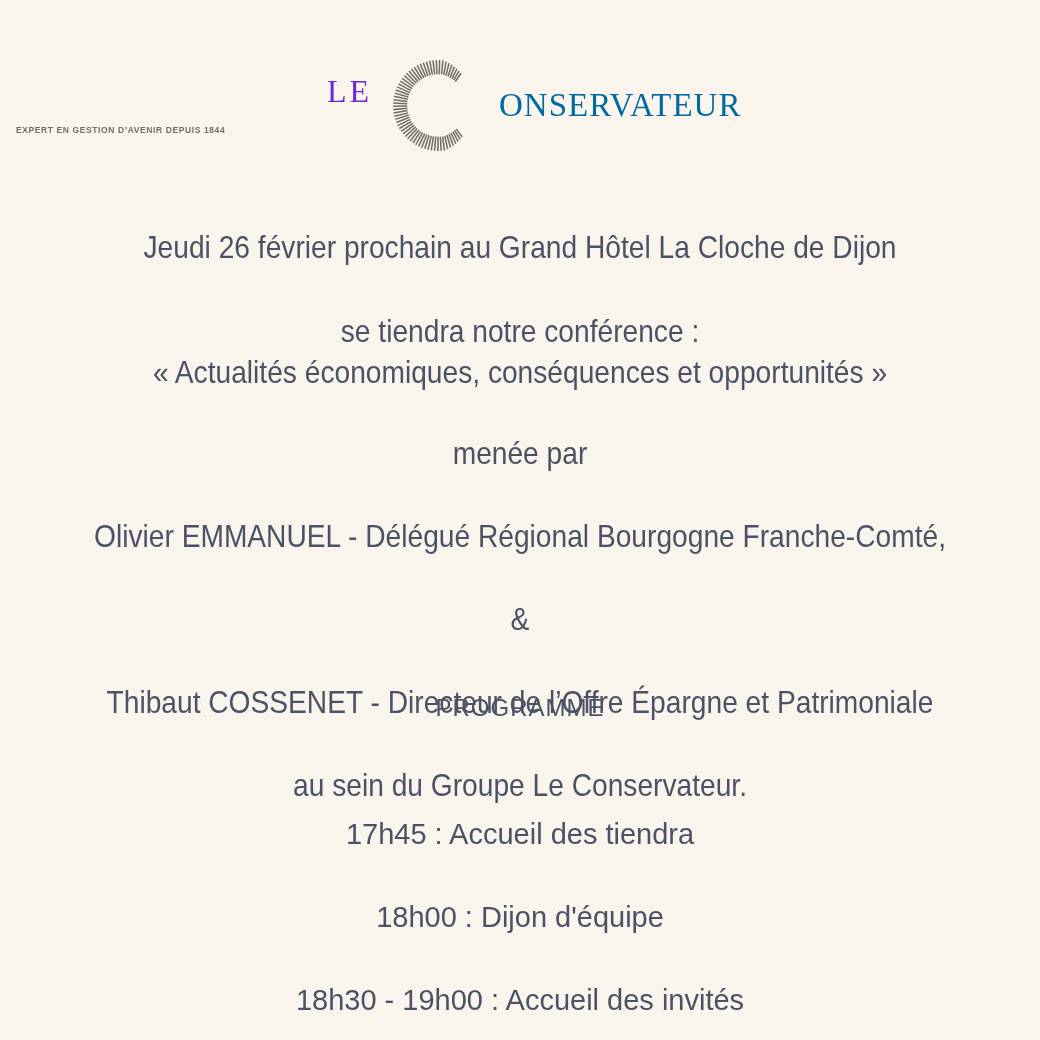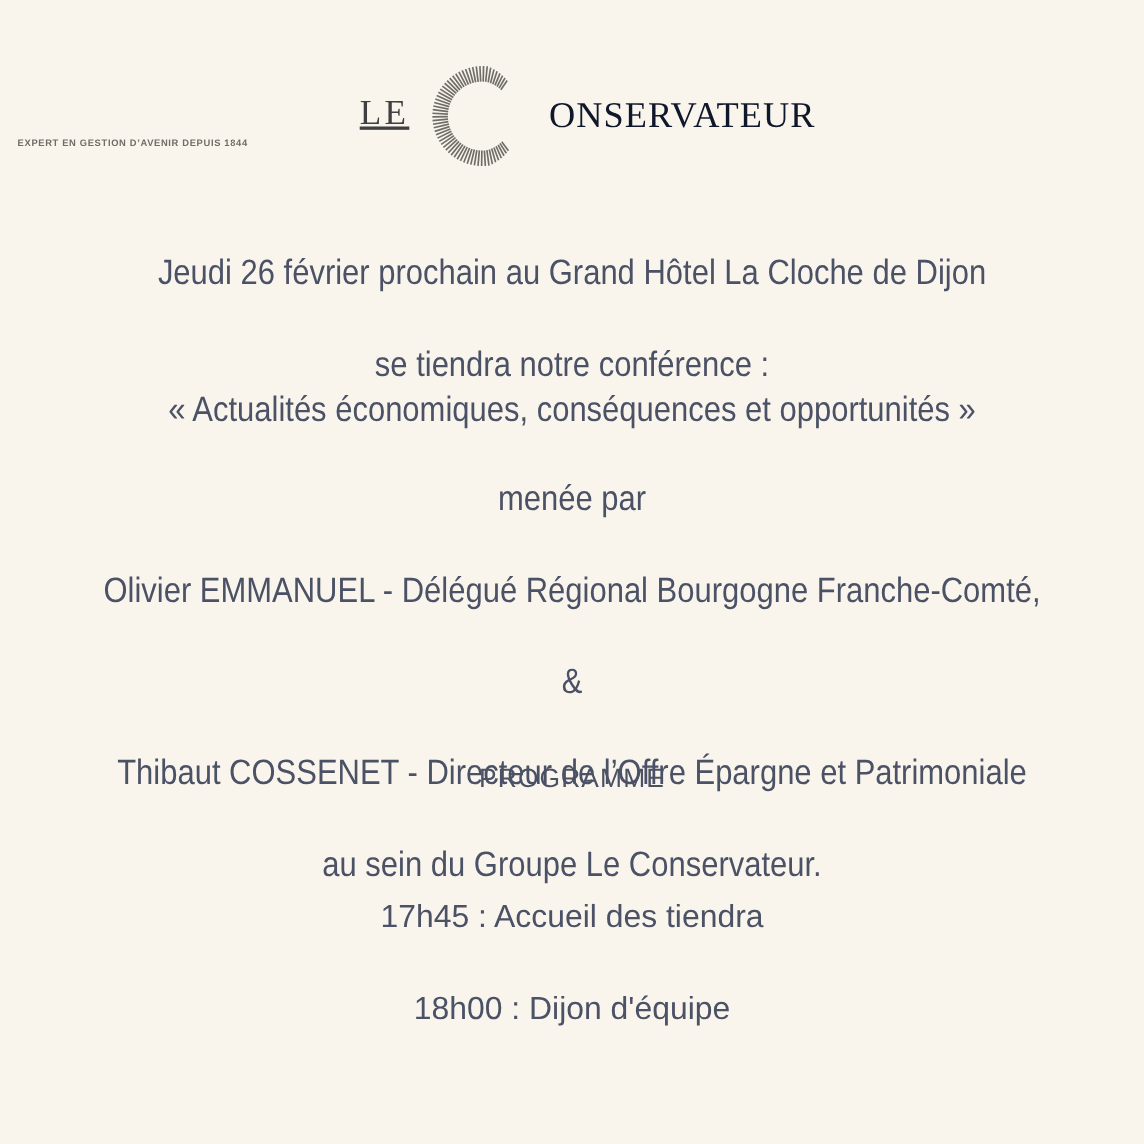--- a/index.html
+++ b/index.html
@@ -15,12 +15,11 @@
 
   
   .logo-le {
-    left: 327px; top: 84px;
+    left: 327px; top: 73px;
     font-family: "Liberation Serif", serif;
     font-size: 32px;
     letter-spacing: 3px;
-    color: #404040;
-    text-decoration: underline;
+    color: #6d28d9;
   }
   .logo-emblem {
     left: 388px; top: 55px;

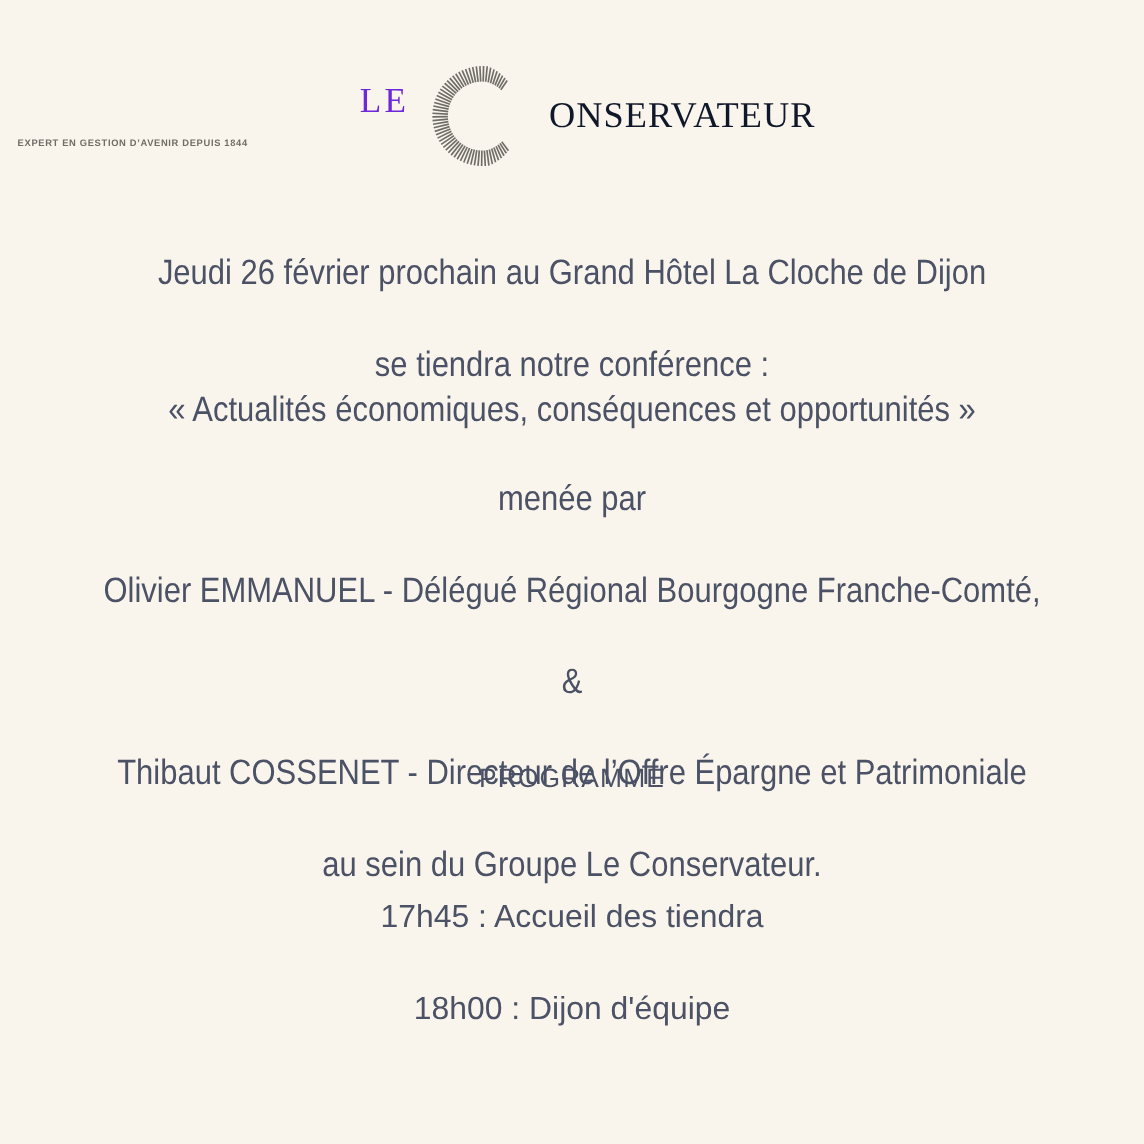--- a/index.html
+++ b/index.html
@@ -30,7 +30,7 @@
     font-family: "Liberation Serif", serif;
     font-size: 33px;
     letter-spacing: 1px;
-    color: #0f172a;
+    color: #0369a1;
   }
   .logo-tagline {
     left: 0; right: 327px; top: 125px;

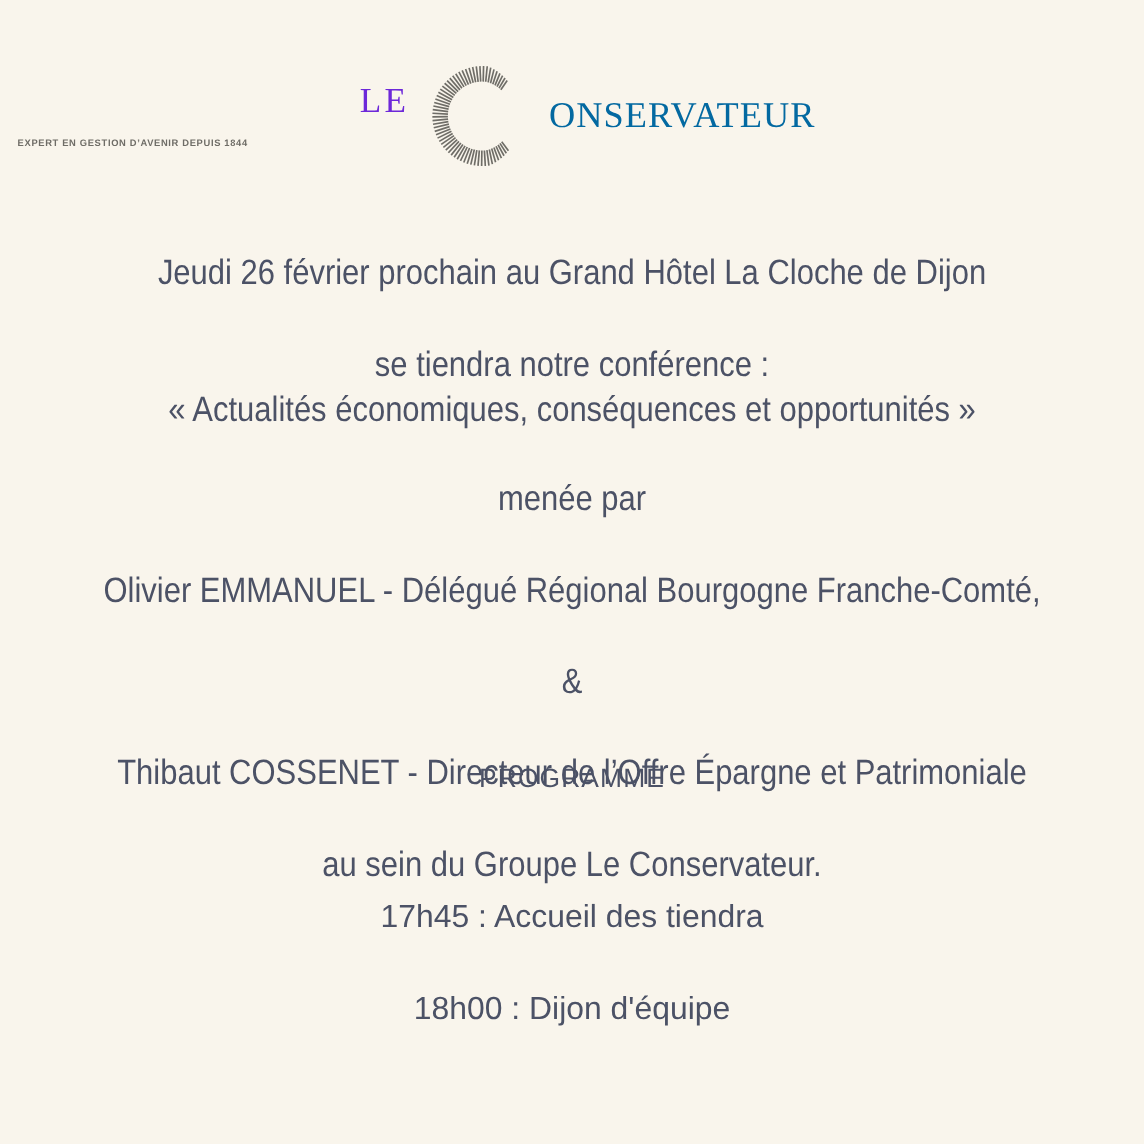--- a/index.html
+++ b/index.html
@@ -161,6 +161,7 @@
 <ul class="abs textblock prog-list">
   <li>17h45 : Accueil des tiendra</li>
   <li>18h00 : Dijon d'équipe</li>
+  <li>18h30 - 19h00 : Accueil des invités</li>
   
   
 </ul>

